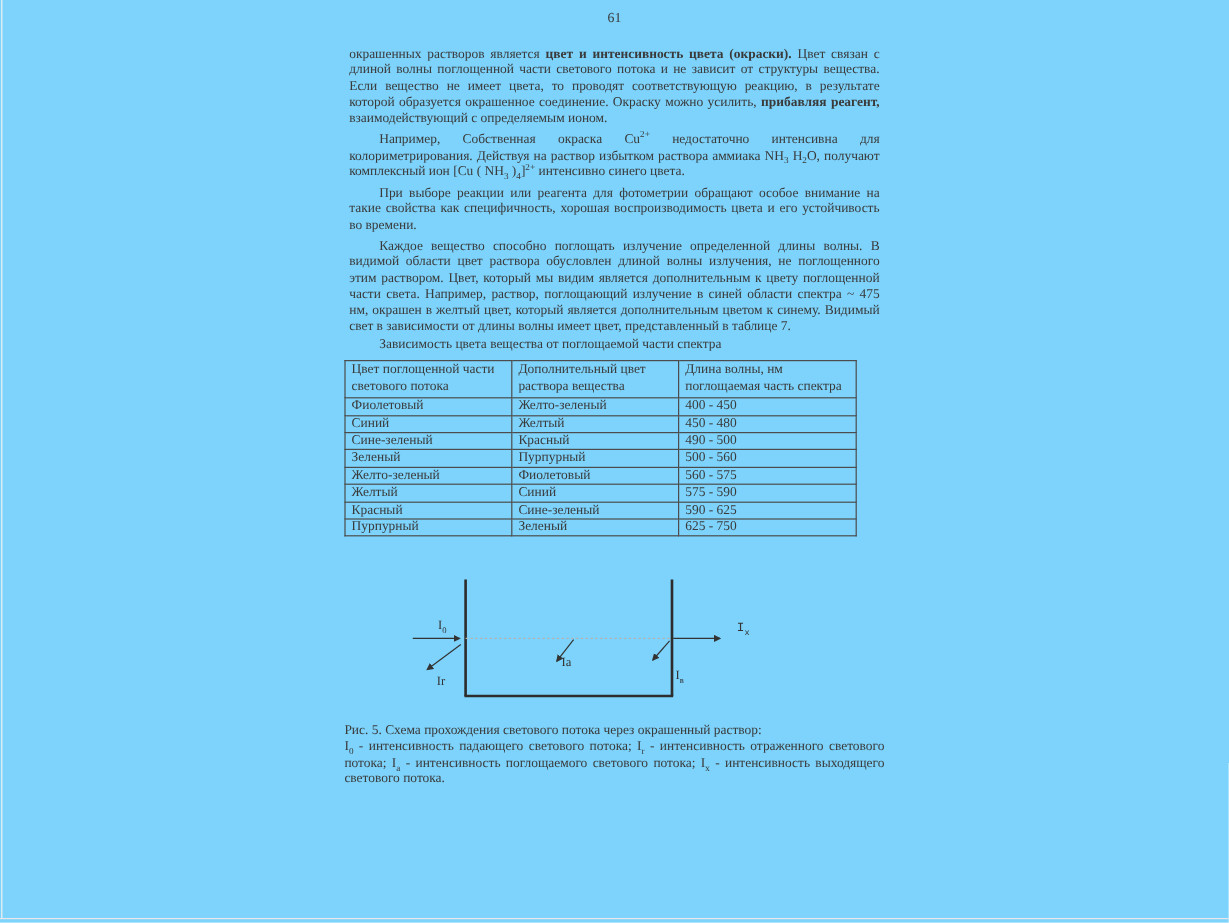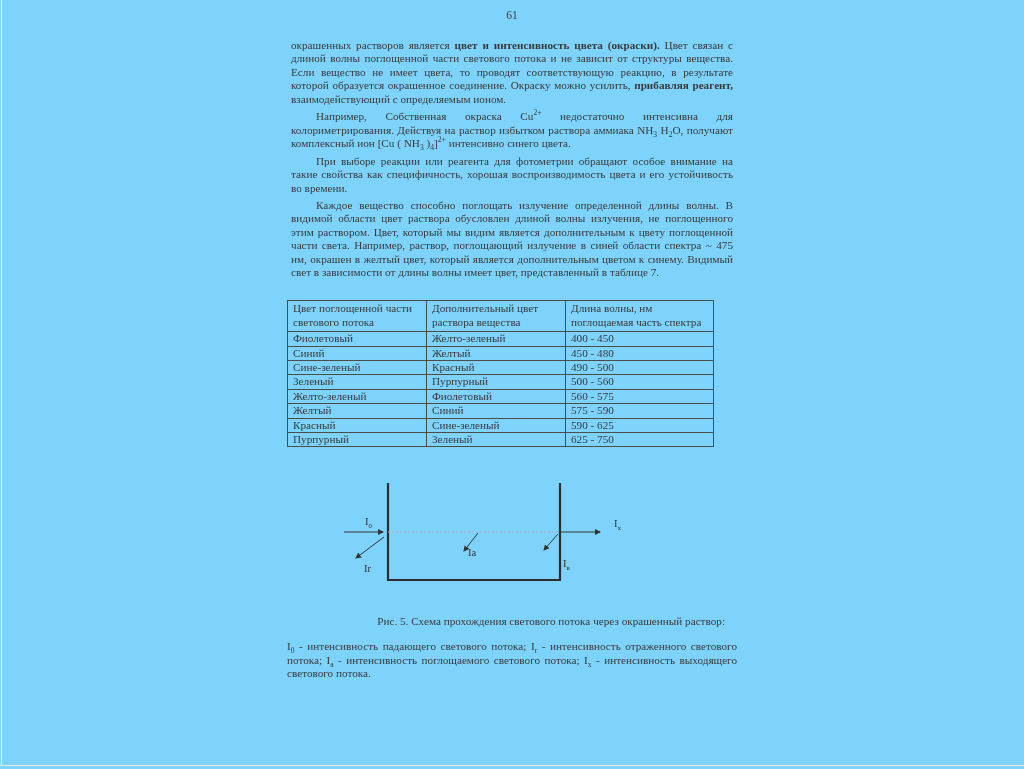--- a/index.html
+++ b/index.html
@@ -72,6 +72,7 @@
     <p class="indent"><span>Каждое вещество способно поглощать излучение определенной длины волны. В видимой области цвет раствора обусловлен длиной волны излучения, не поглощенного этим раствором. Цвет, который мы видим является дополнительным к цвету поглощенной части света. Например, раствор, поглощающий излучение в синей области спектра ~ 475 нм, окрашен в желтый цвет, который является дополнительным цветом к синему. Видимый свет в зависимости от длины волны имеет цвет, представленный в таблице 7.</span></p>
   </div>
 
+  <div class="table-title">Зависимость цвета вещества от поглощаемой части спектра</div>
 
   <table class="spectrum">
     <colgroup>

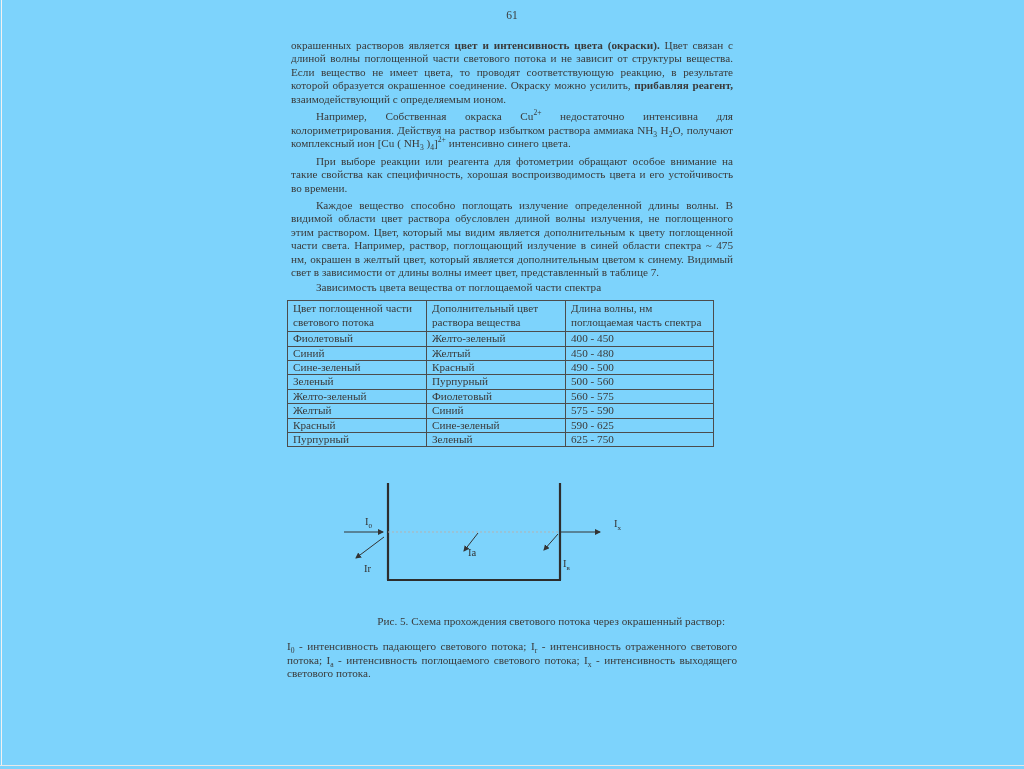--- a/index.html
+++ b/index.html
@@ -43,7 +43,7 @@
   .figure svg { position:absolute; left:0; top:0; }
   .fig-label { position:absolute; font-size:10.5px; color:#333; white-space:nowrap;text-align:center; }
   #lbl-i0 { left:78px;  top:41px; }
-  #lbl-ix { left:327px; top:43px; }
+  #lbl-ix { left:327px; top:43px;font-family:Liberation Mono, monospace; }
   #lbl-ir { left:77px;  top:88px; }
   #lbl-ia { left:181px; top:72px; }
   #lbl-iv { left:276px; top:83px; }

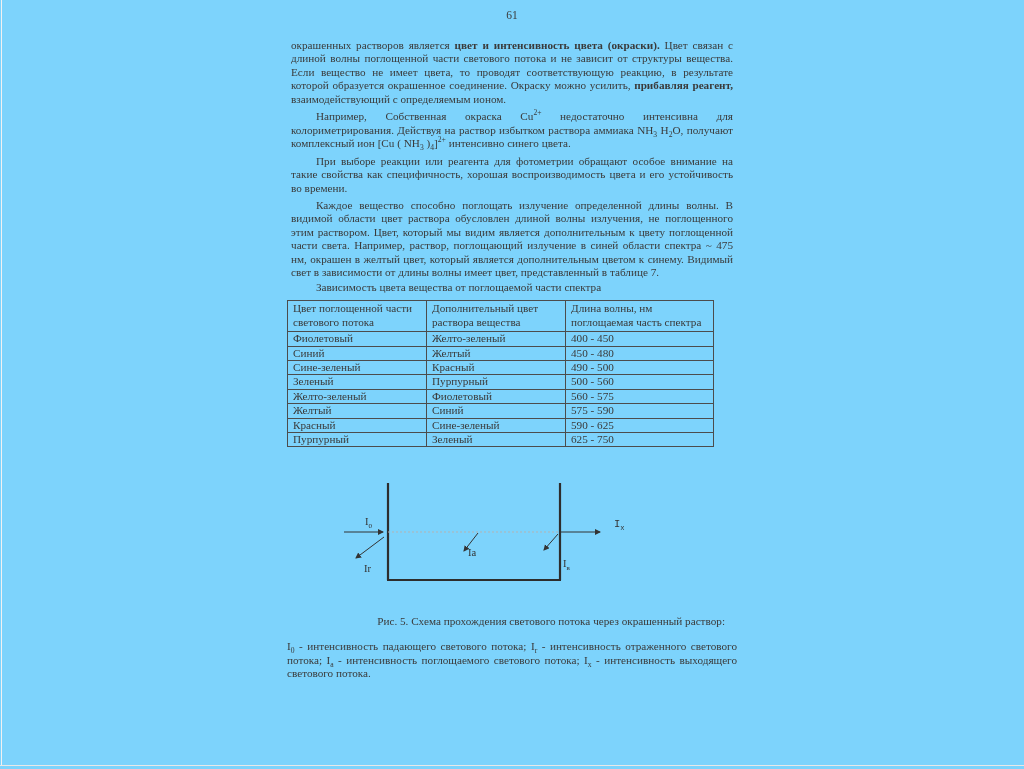--- a/index.html
+++ b/index.html
@@ -52,7 +52,7 @@
     position:absolute; left:287px; top:603px; width:450px;
     font-size:11.2px; line-height:13.45px;
   }
-  .caption-title { margin:12px;text-align:right; }
+  .caption-title { margin:0; }
   .caption-body { margin:0; text-align:justify; }
 
   .left-rule  { position:absolute; left:1px; top:0; bottom:4px; border-left:1px solid #f1f1f1; }

